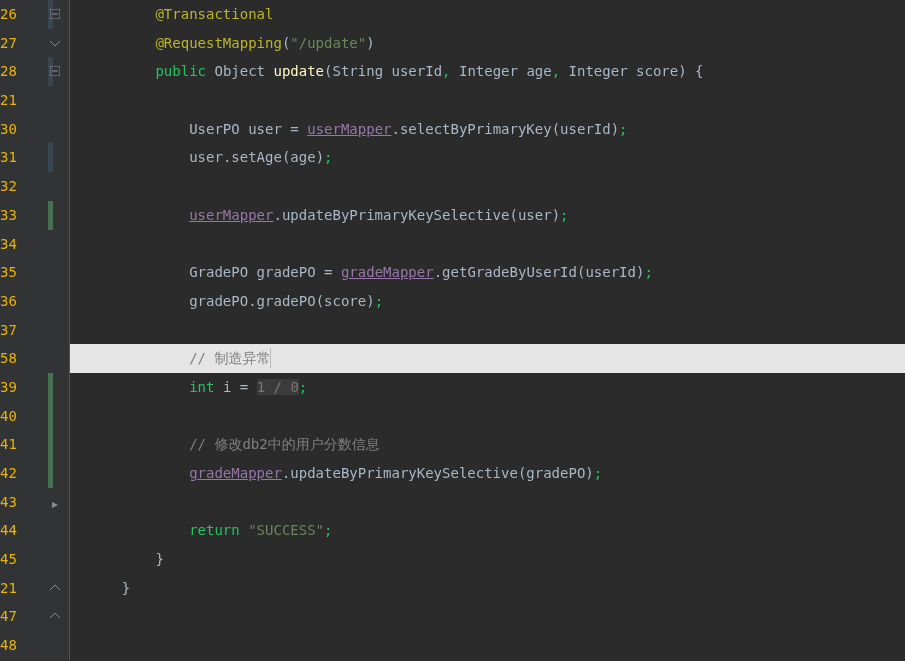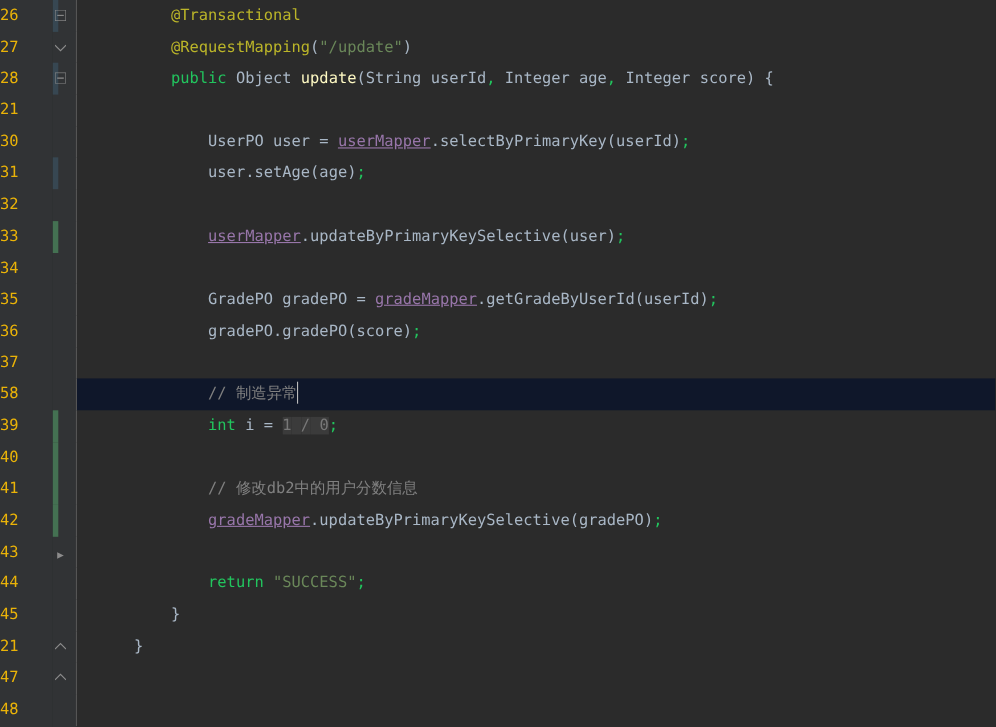--- a/index.html
+++ b/index.html
@@ -70,7 +70,7 @@
       position: relative;
     }
     .highlighted-line {
-      background: #0f172a;
+      background: #e5e5e5;
     }
     .cursor {
       display: inline-block;

